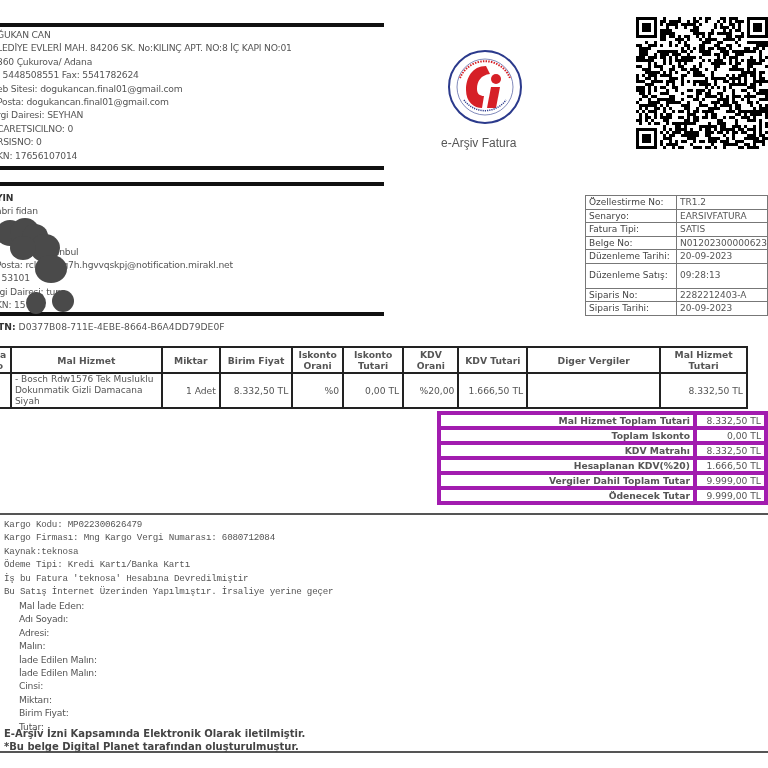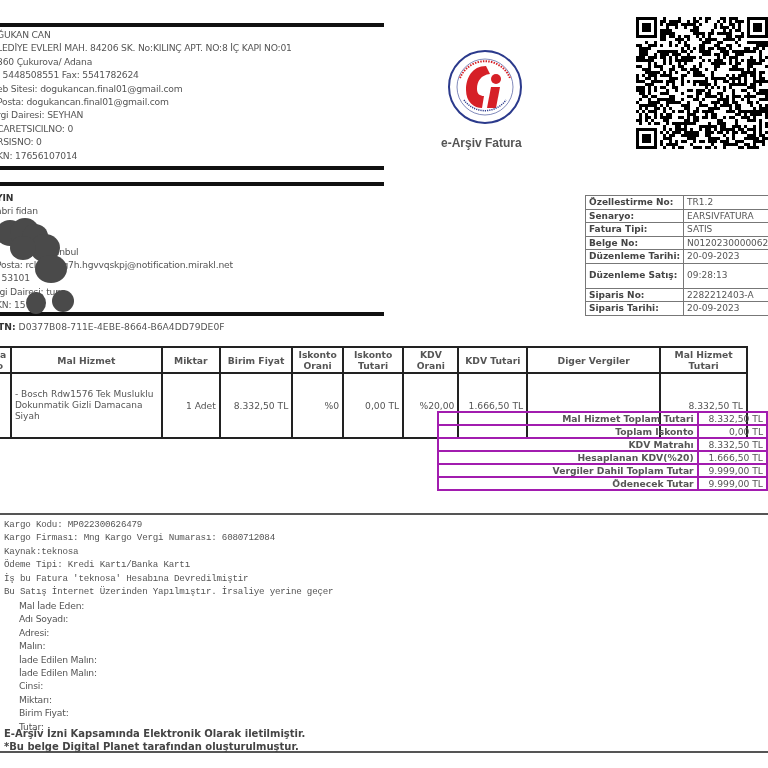--- a/index.html
+++ b/index.html
@@ -15,7 +15,7 @@
   .redact { position:absolute; background:#4a4a4a; border-radius:50%; }
   
   .logo { left:446px; top:48px; width:78px; height:78px; }
-  .logo-caption { left:441px; top:136px; font-size:12px; font-weight:bold; color:#555; font-family:"Liberation Sans", sans-serif; }
+  .logo-caption { left:441px; top:136px; font-size:12px; font-weight:normal; color:#555; font-family:"Liberation Sans", sans-serif; }
   
   .qr { left:636px; top:12px; width:132px; height:142px; }
   

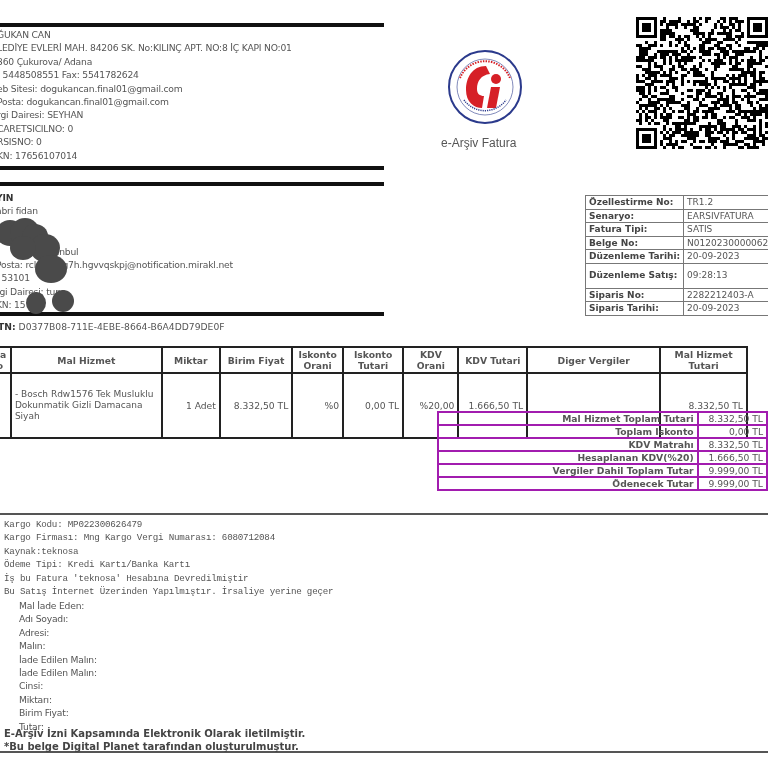--- a/index.html
+++ b/index.html
@@ -22,7 +22,7 @@
   table { border-collapse:collapse; }
   .info { position:absolute; left:585px; top:195px; font-size:9px; }
   .info td { border:1px solid #777; padding:0 3px; height:12.5px; color:#555; white-space:nowrap; }
-  .info td.k { font-weight:bold; color:#444; width:90px; }
+  .info td.k { font-weight:normal; color:#444; width:90px; }
   .info td.v { width:84px; }
   .info tr.tall td { height:24px; line-height:11px; }
   

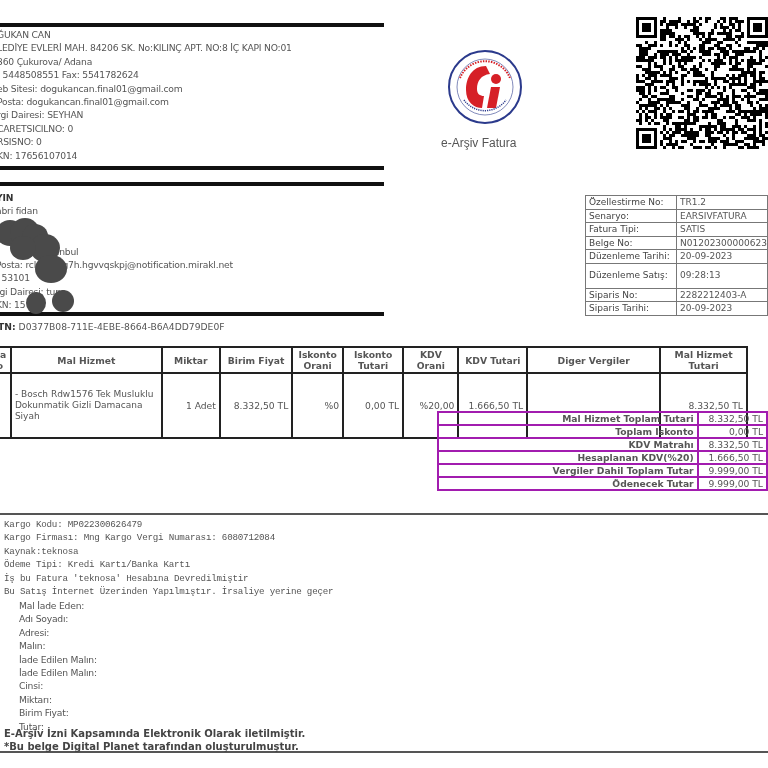--- a/index.html
+++ b/index.html
@@ -30,7 +30,7 @@
   
   .items { position:absolute; left:-20px; top:346px; font-size:9.2px; }
   .items th { border:2px solid #222; background:#fff; color:#555; font-weight:bold; height:24px; padding:0 3px; line-height:11px; text-align:center; }
-  .items td { border:2px solid #222; color:#555; height:22px; padding:15px 3px; line-height:11px; text-align:right; white-space:nowrap; }
+  .items td { border:2px solid #222; color:#555; height:22px; padding:0 3px; line-height:11px; text-align:right; white-space:nowrap; }
   .items td.desc { text-align:left; white-space:normal; font-size:9px; }
   
   .totals { position:absolute; left:437px; top:411px; font-size:9.2px; }

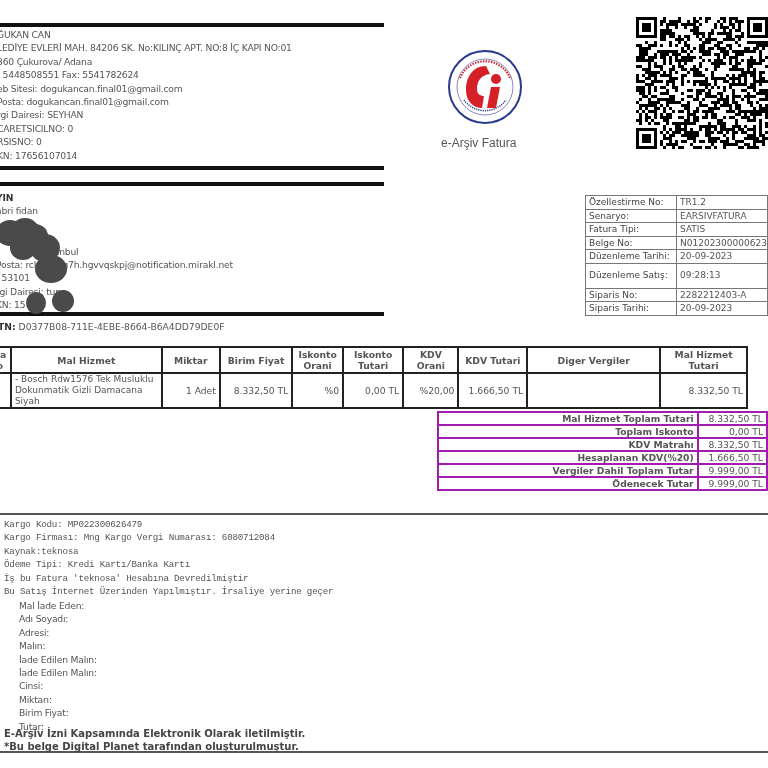--- a/index.html
+++ b/index.html
@@ -34,7 +34,7 @@
   .items td.desc { text-align:left; white-space:normal; font-size:9px; }
   
   .totals { position:absolute; left:437px; top:411px; font-size:9.2px; }
-  .totals td { border:2px solid #a21caf; height:11px; padding:0 3px; line-height:11px; white-space:nowrap; }
+  .totals td { border:4px solid #a21caf; height:11px; padding:0 3px; line-height:11px; white-space:nowrap; }
   .totals td.k { width:262px; text-align:right; font-weight:bold; color:#555; }
   .totals td.v { width:62px; text-align:right; color:#555; }
   .notes { left:4px; top:518px;font-family:Liberation Mono, monospace; }

